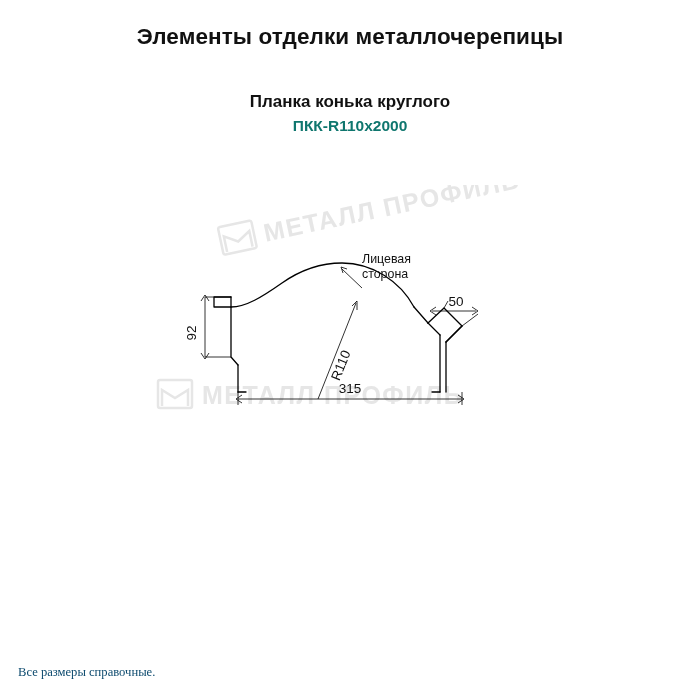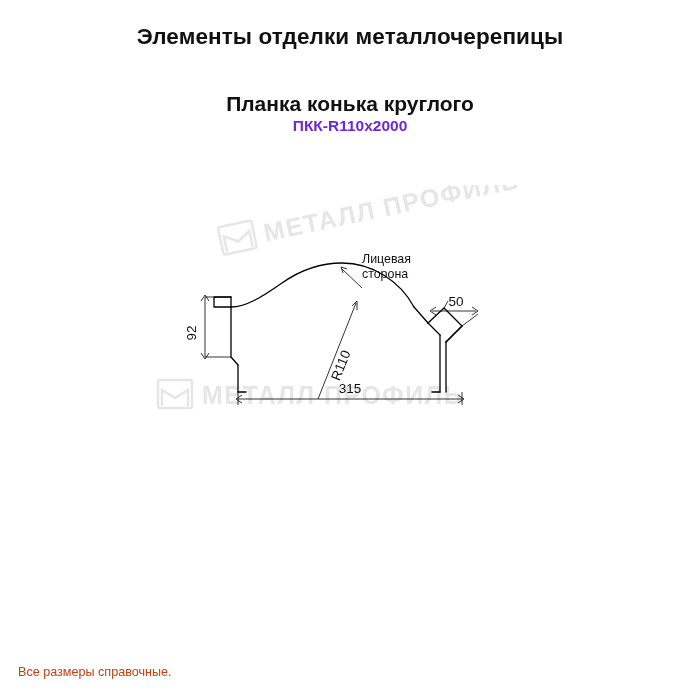--- a/index.html
+++ b/index.html
@@ -38,7 +38,7 @@
     left: 0;
     width: 700px;
     text-align: center;
-    font-size: 21px;
+    font-size: 17px;
     font-weight: bold;
     color: #111111;
   }

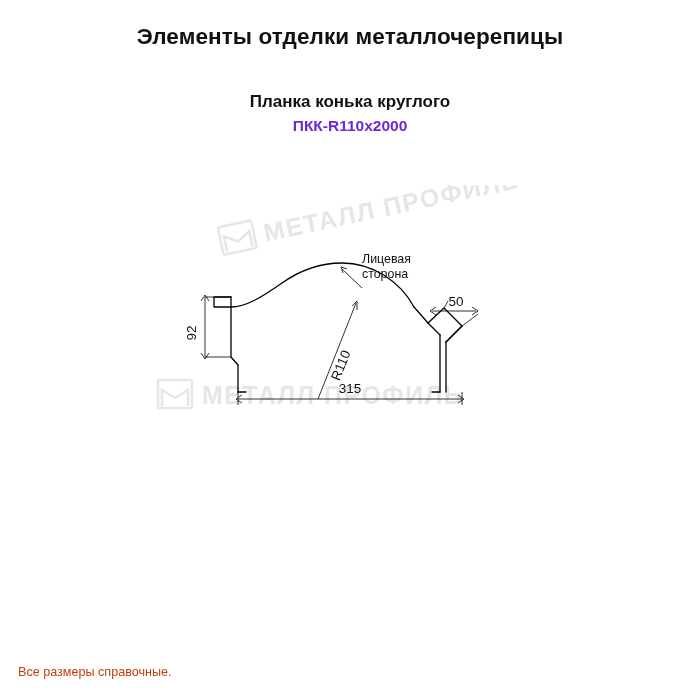--- a/index.html
+++ b/index.html
@@ -50,7 +50,7 @@
     text-align: center;
     font-size: 15.5px;
     font-weight: bold;
-    color: #6d28d9;
+    color: #0f766e;
   }
   .drawing {
     position: absolute;

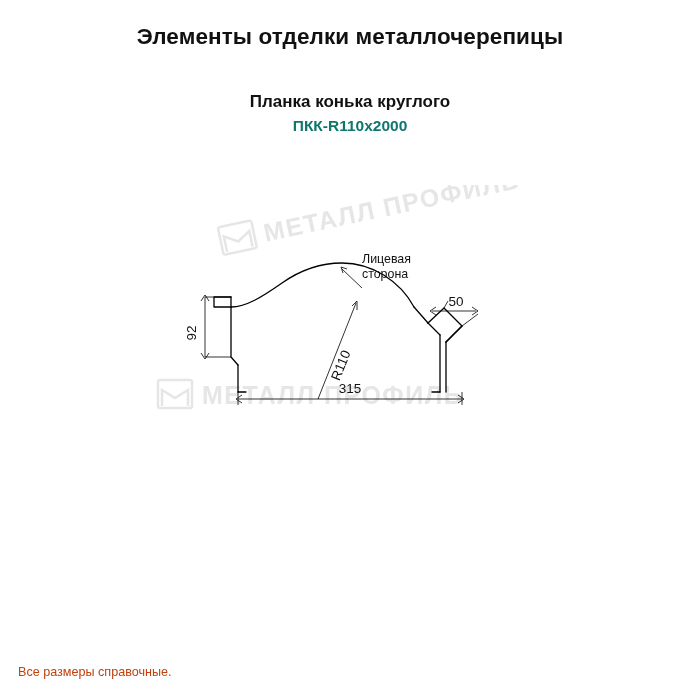--- a/index.html
+++ b/index.html
@@ -65,7 +65,8 @@
     bottom: 18px;
     font-size: 12.6px;
     line-height: 20px;
-    color: #c2410c;
+    color: #0c4a6e;
+    font-family: Liberation Serif, serif;
   }
   .footer div {
     white-space: nowrap;

